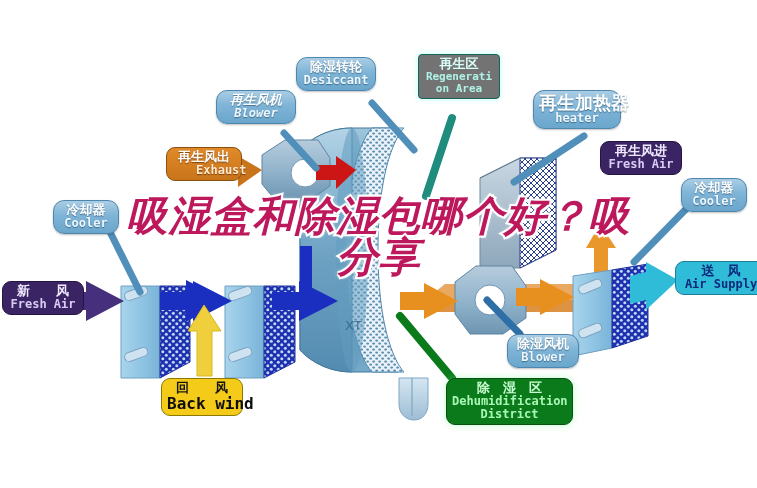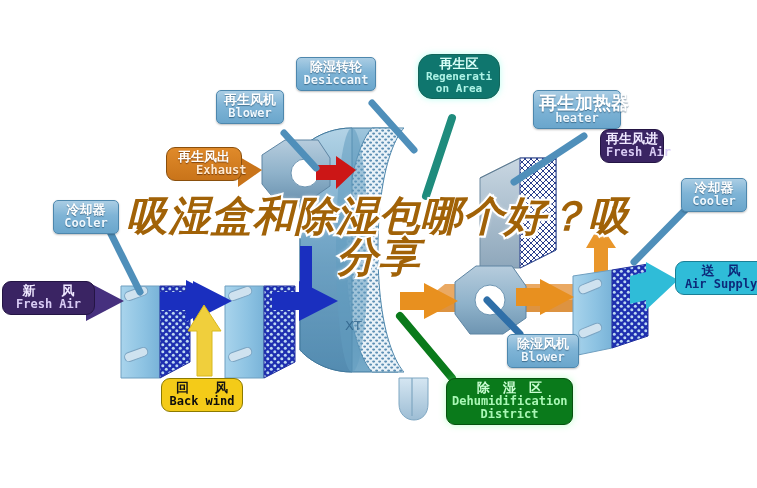--- a/index.html
+++ b/index.html
@@ -42,7 +42,7 @@
     border:1px solid #4d87ad;
     color:#ffffff;
     text-shadow:0 1px 1px rgba(20,60,90,.55);
-    border-radius:5px;
+    border-radius:11px;
     box-shadow:0 1px 2px rgba(0,0,0,.25);
   }
   .lbl.steel .cn{color:#ffffff;}

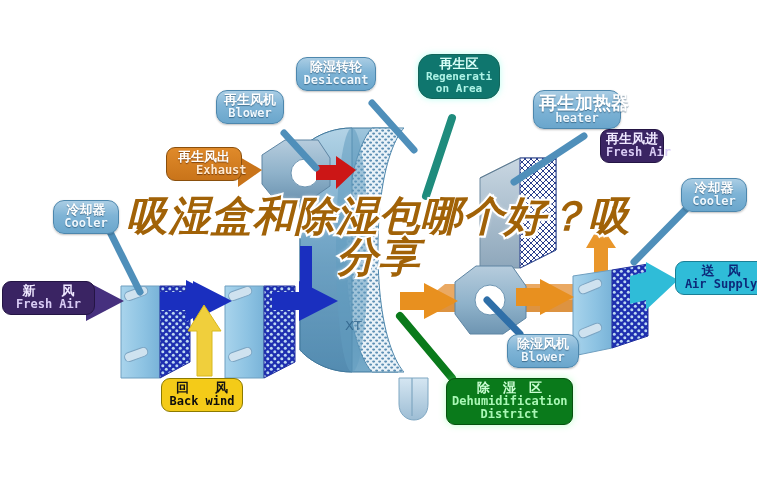--- a/index.html
+++ b/index.html
@@ -50,10 +50,10 @@
 
   
   .lbl.teal{
-    background:#0f766e;
+    background:#737373;
     border:1px solid #14655a;
     color:#c9fff4;
-    border-radius:14px;
+    border-radius:4px;
     box-shadow:0 0 6px rgba(120,255,230,.5);
   }
   .lbl.teal .cn{color:#d8fff8;}

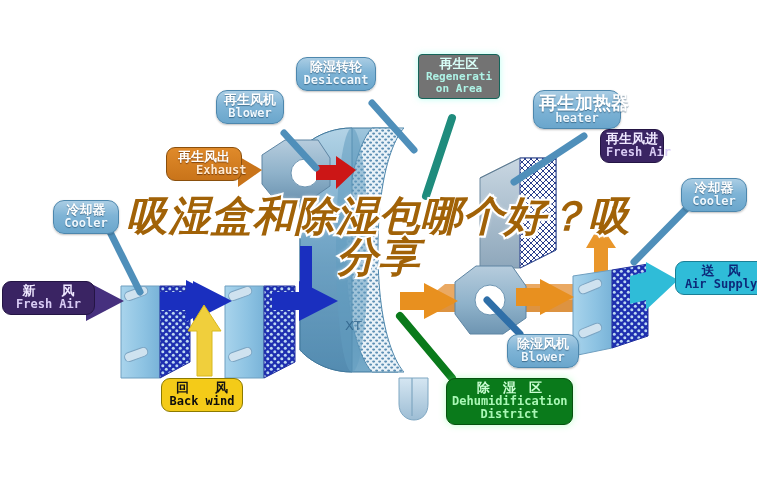--- a/index.html
+++ b/index.html
@@ -315,7 +315,7 @@
     <span class="en" style="font-size:12px;">Desiccant</span>
   </div>
 
-  <div class="lbl steel" style="left:216px;top:90px;width:68px;">
+  <div class="lbl steel" style="left:216px;top:90px;width:80px;font-style:italic;">
     <span class="cn" style="font-size:13px;">再生风机</span>
     <span class="en" style="font-size:12px;">Blower</span>
   </div>

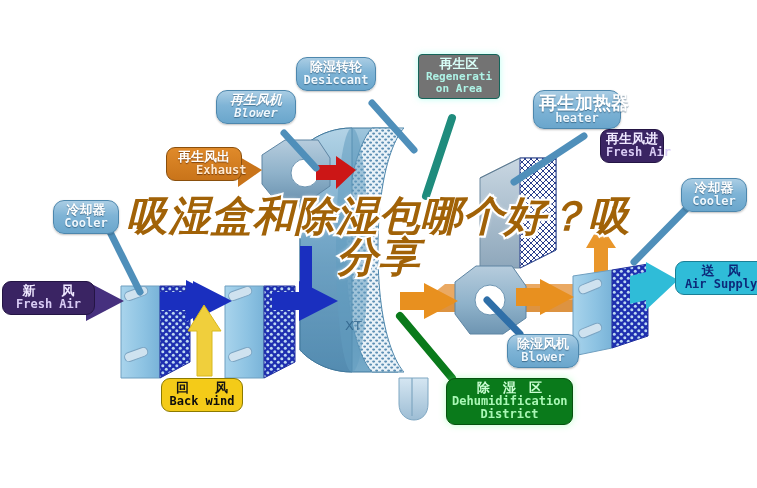--- a/index.html
+++ b/index.html
@@ -331,7 +331,7 @@
     <span class="en" style="font-size:12px;">heater</span>
   </div>
 
-  <div class="lbl purple" style="left:600px;top:129px;width:64px;">
+  <div class="lbl purple" style="left:600px;top:141px;width:82px;">
     <span class="cn" style="font-size:13px;">再生风进</span>
     <span class="en" style="font-size:12px;">Fresh Air</span>
   </div>

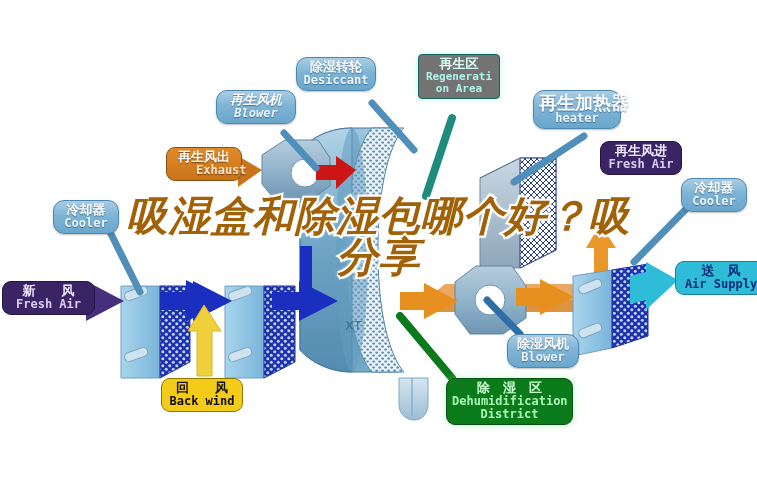--- a/index.html
+++ b/index.html
@@ -119,7 +119,7 @@
     font-style:italic;
     font-size:41px;
     line-height:41px;
-    color:#a16207;
+    color:#be185d;
     letter-spacing:1px;
     -webkit-text-stroke:4px #ffffff;
     paint-order:stroke fill;

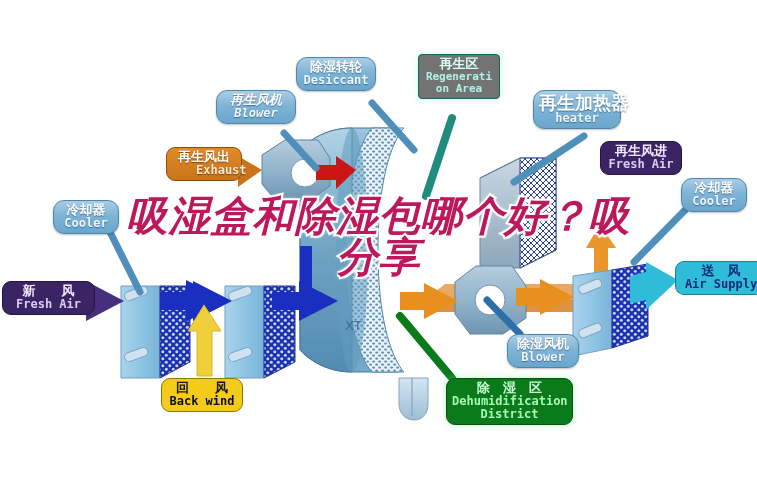--- a/index.html
+++ b/index.html
@@ -351,7 +351,7 @@
     <span class="en" style="font-size:12px;margin-left:24px;">Exhaust</span>
   </div>
 
-  <div class="lbl purple" style="left:2px;top:281px;width:93px;">
+  <div class="lbl purple" style="left:2px;top:281px;width:82px;">
     <span class="cn sp" style="font-size:13px;">新　　风</span>
     <span class="en" style="font-size:12px;">Fresh Air</span>
   </div>

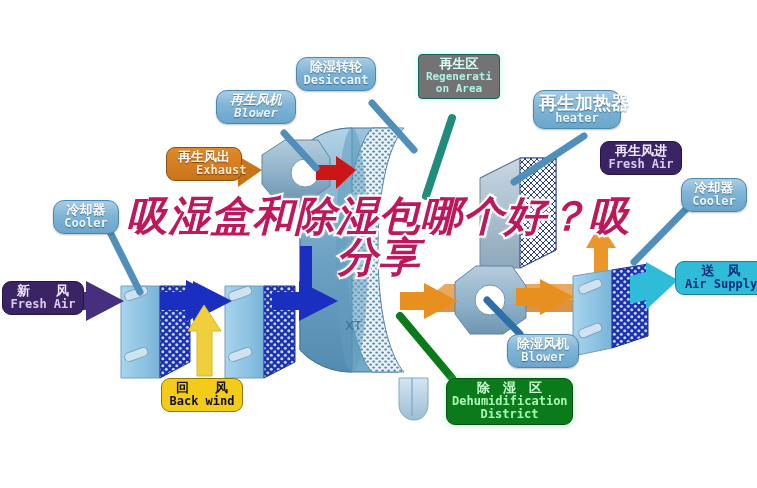--- a/index.html
+++ b/index.html
@@ -358,7 +358,7 @@
 
   <div class="lbl yellow" style="left:161px;top:378px;width:82px;">
     <span class="cn sp" style="font-size:13px;">回　　风</span>
-    <span class="en" style="font-size:12px;">Back wind</span>
+    <span class="en" style="font-size:16px;">Back wind</span>
   </div>
 
   <div class="lbl cyan" style="left:675px;top:261px;width:92px;">

